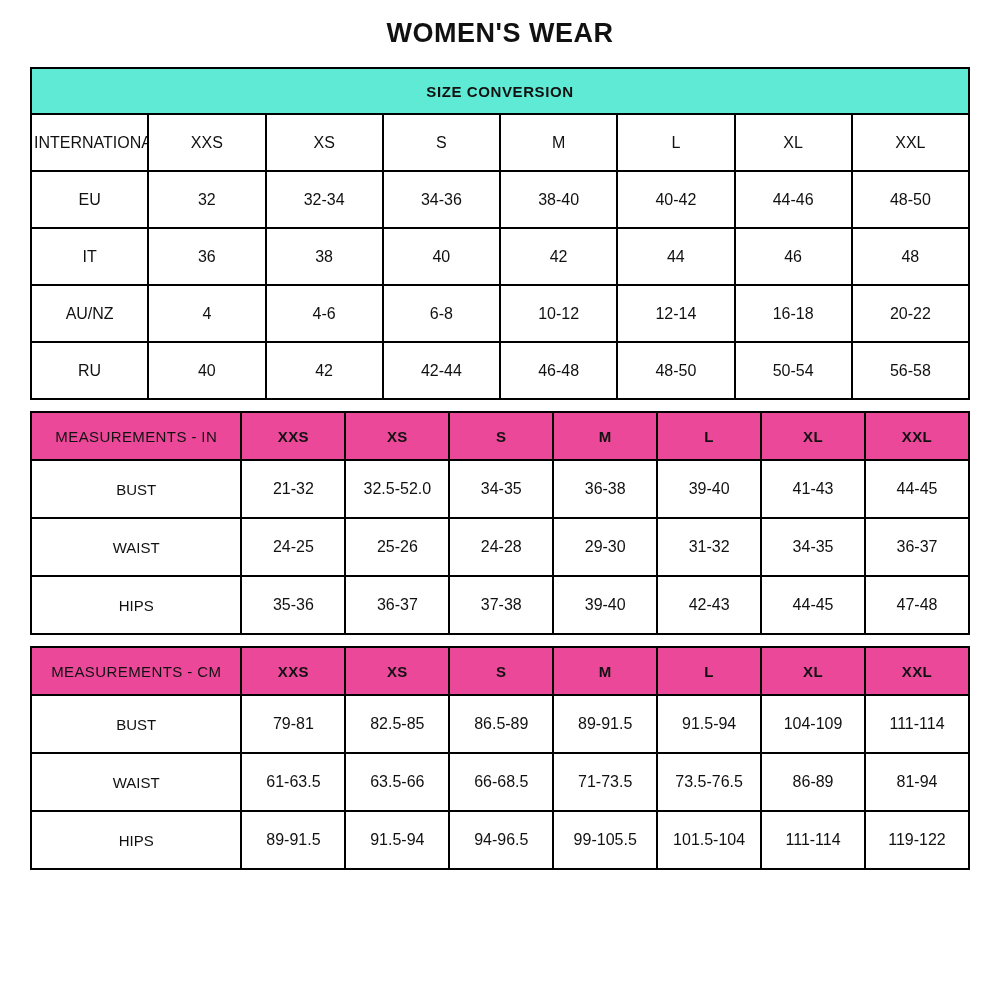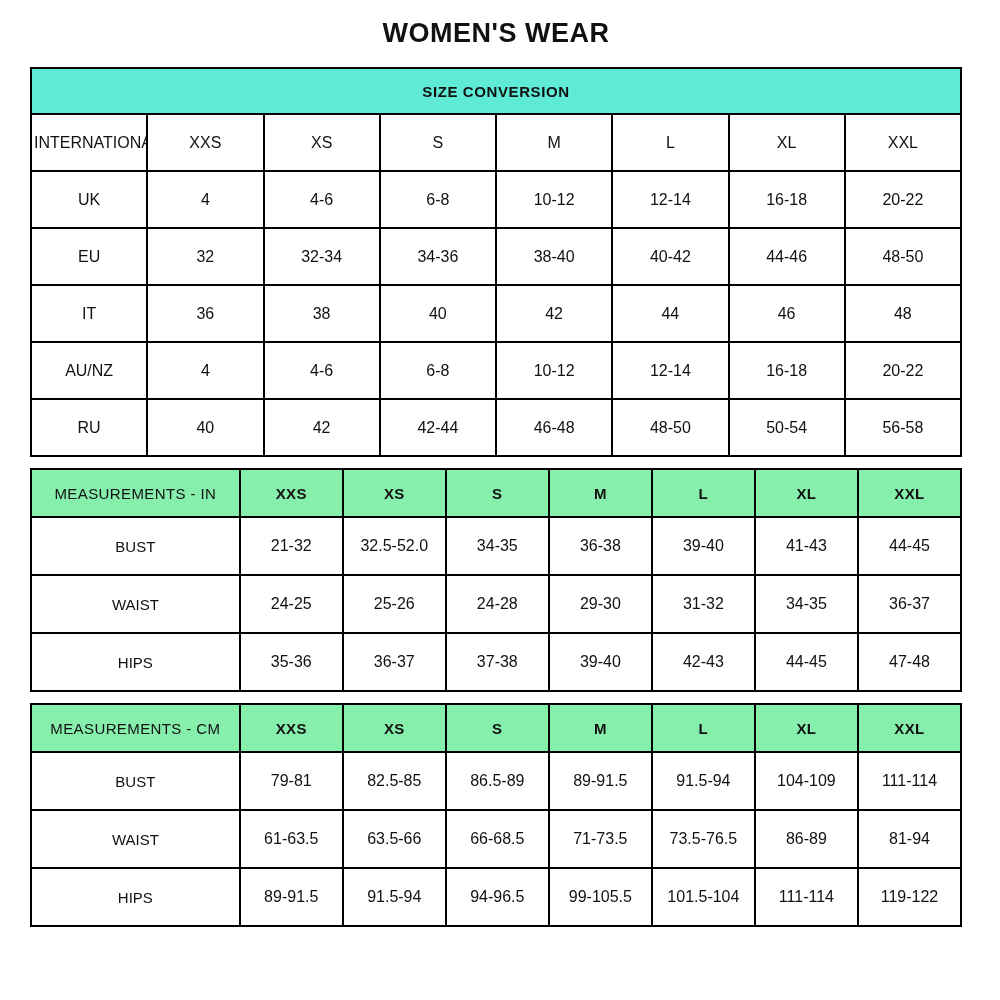--- a/index.html
+++ b/index.html
@@ -15,7 +15,7 @@
     box-sizing: border-box;
     width: 1000px;
     height: 1000px;
-    padding: 12px 38px 10px 30px;
+    padding: 12px 30px 10px 30px;
   }
   h1.page-title {
     text-align: center;

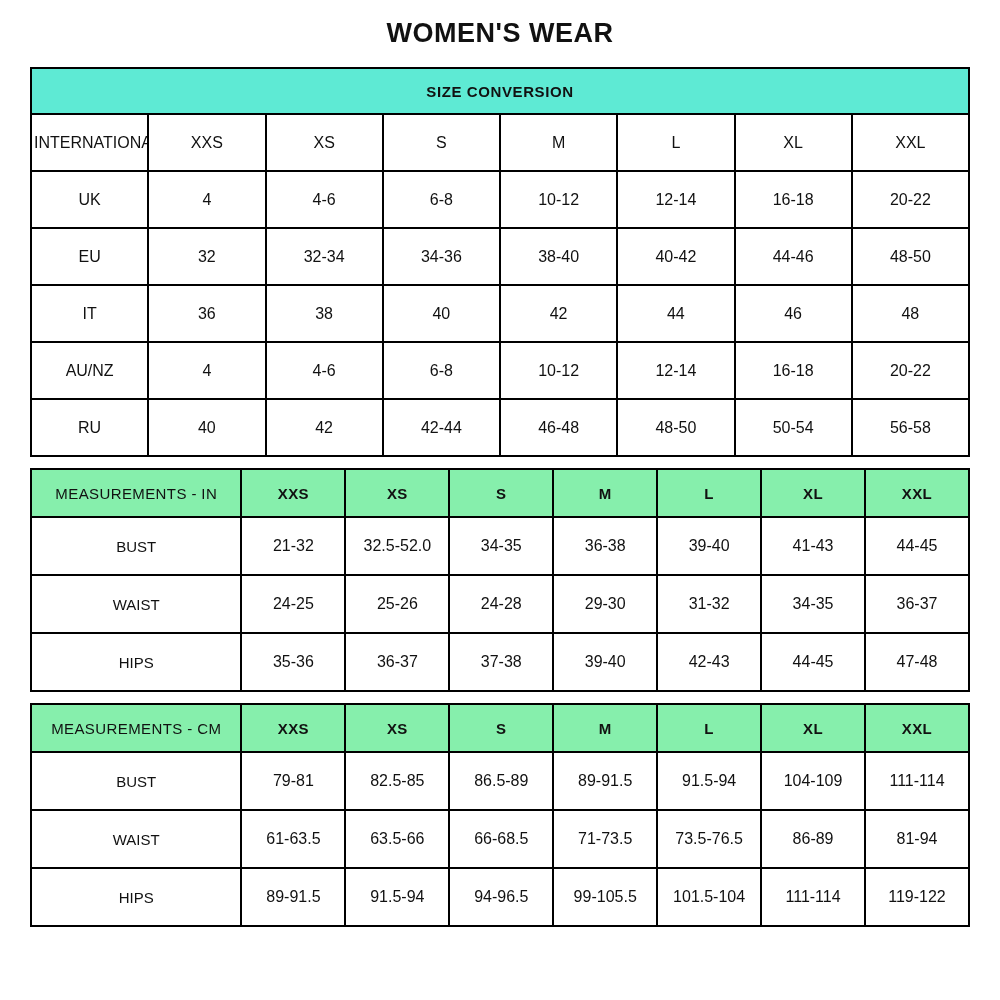--- a/index.html
+++ b/index.html
@@ -95,16 +95,6 @@
           <th>XXL</th>
         </tr>
         <tr>
-          <th>UK</th>
-          <td>4</td>
-          <td>4-6</td>
-          <td>6-8</td>
-          <td>10-12</td>
-          <td>12-14</td>
-          <td>16-18</td>
-          <td>20-22</td>
-        </tr>
-        <tr>
           <th>EU</th>
           <td>32</td>
           <td>32-34</td>

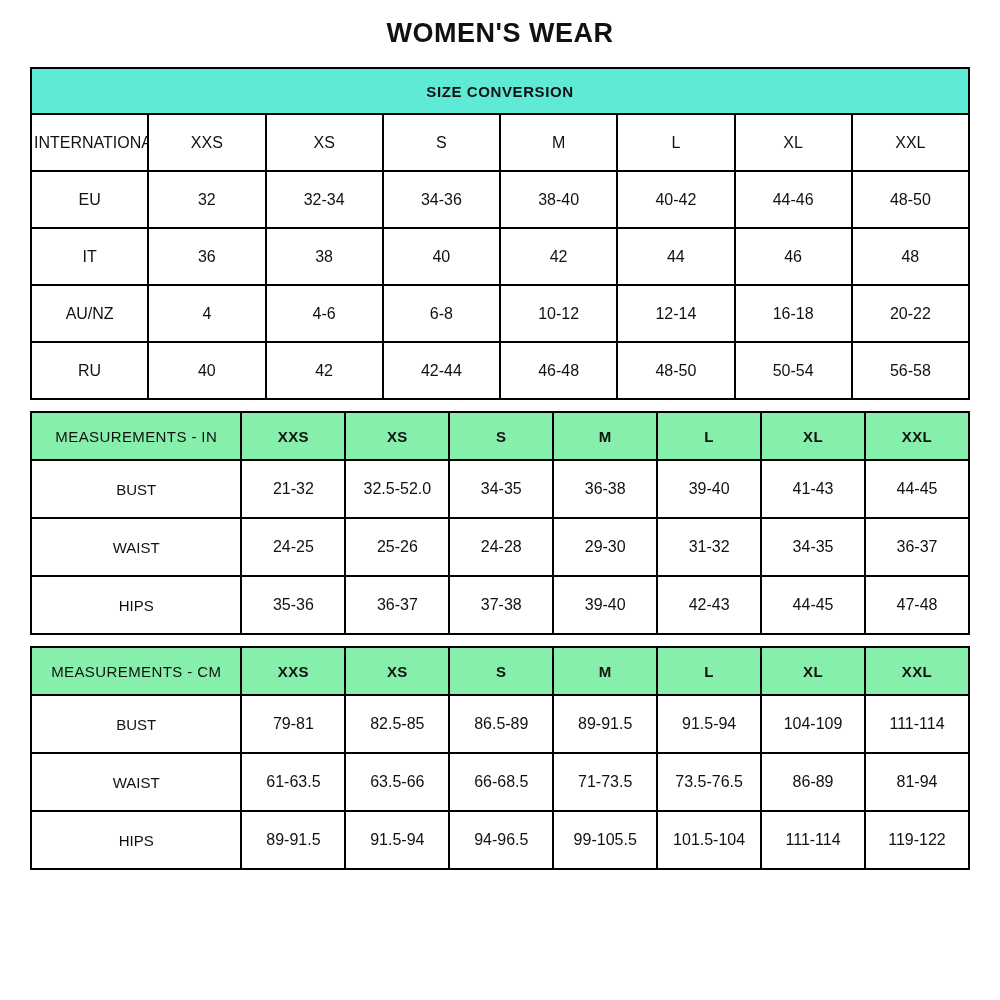--- a/index.html
+++ b/index.html
@@ -57,7 +57,7 @@
   }
   
   .m-table tr.header-row th {
-    background: #86efac;
+    background: #ec4899;
     font-weight: bold;
     font-size: 15px;
     letter-spacing: 0.4px;

